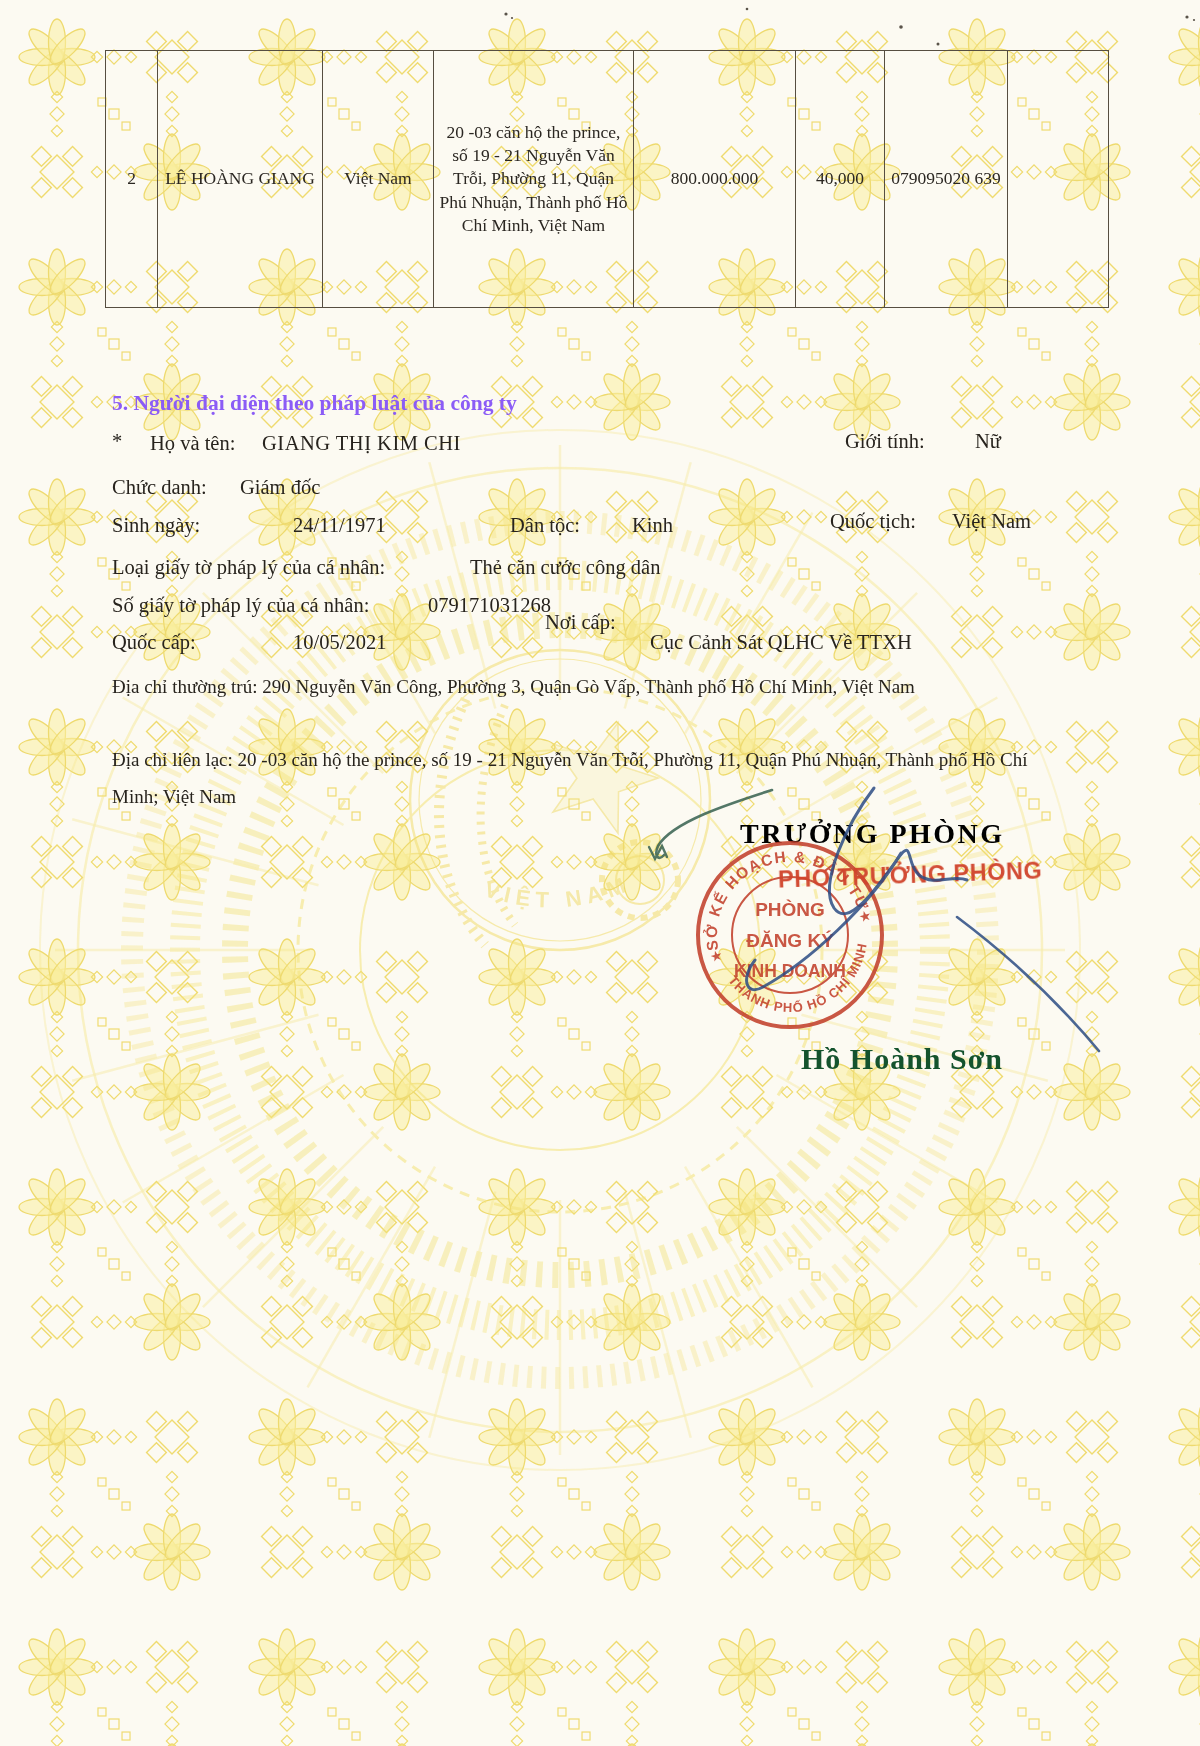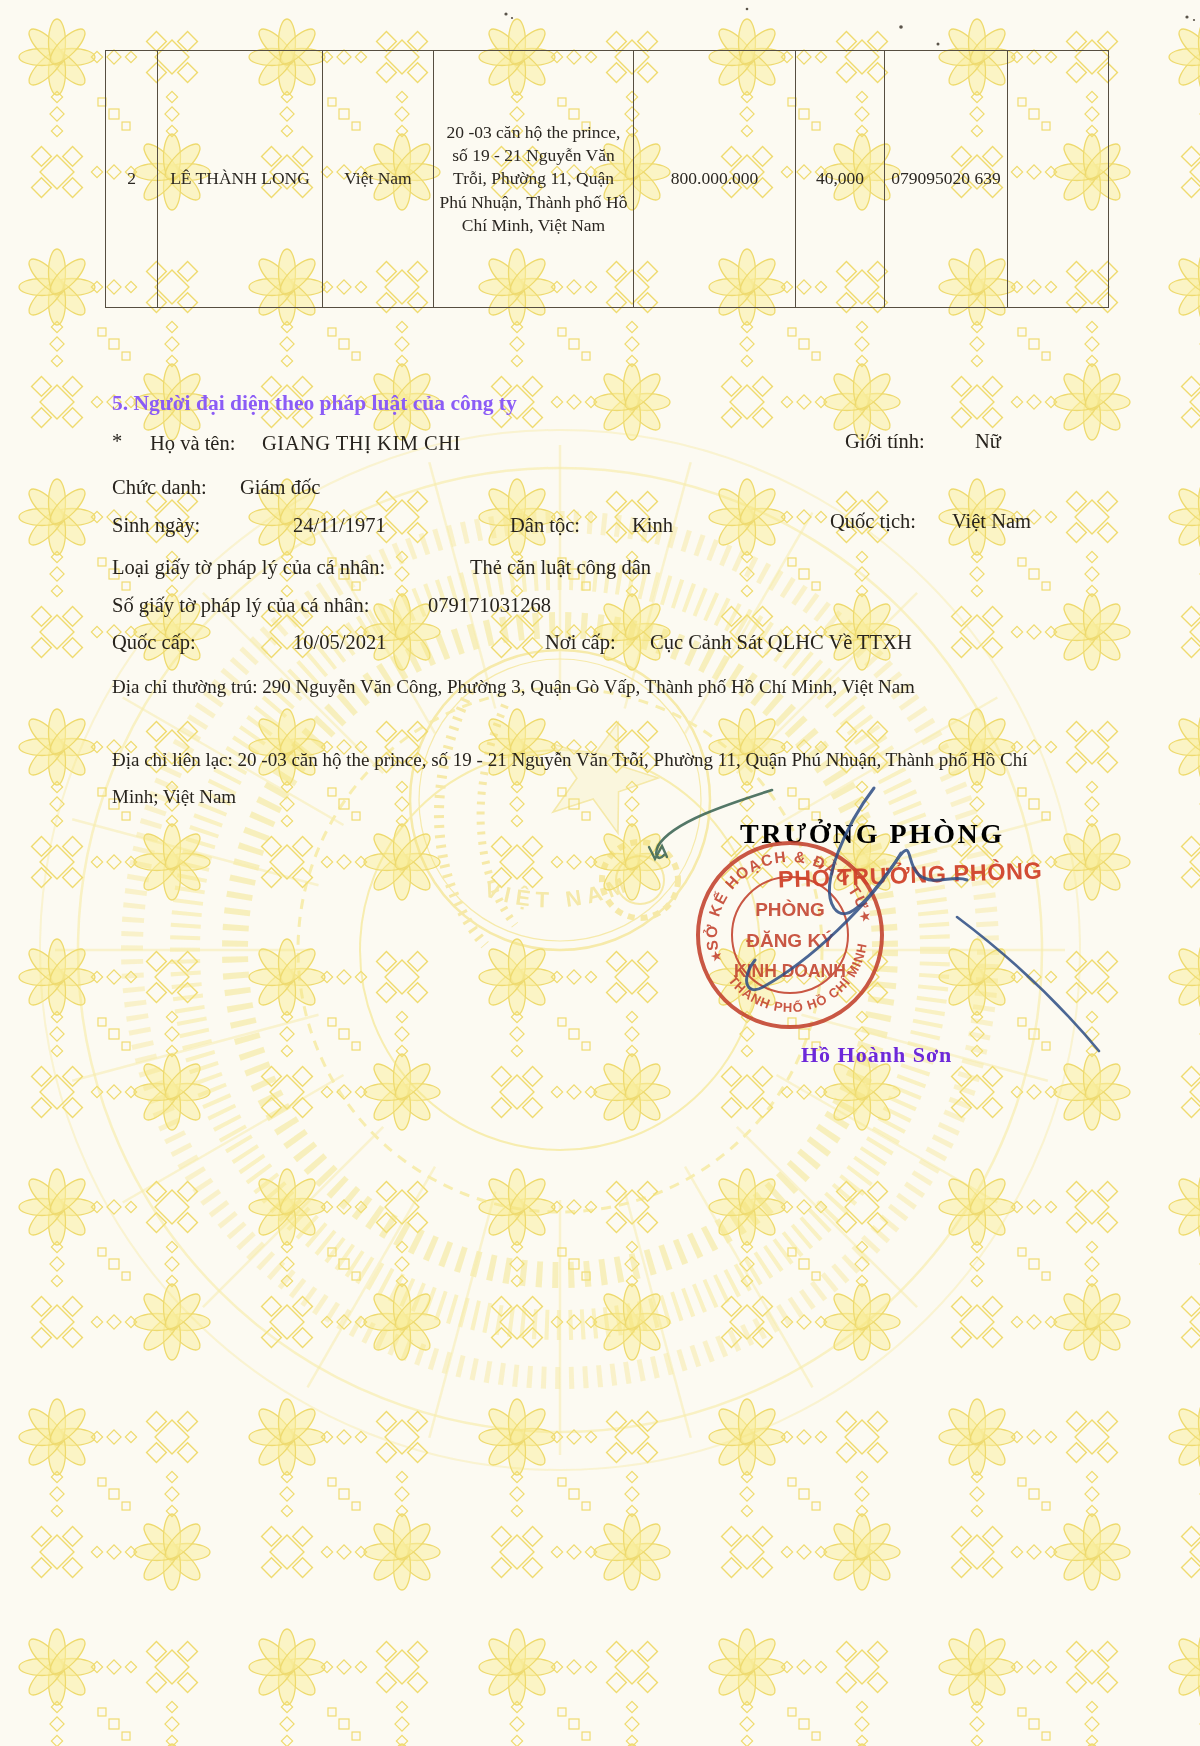--- a/index.html
+++ b/index.html
@@ -141,7 +141,7 @@
       <tbody>
           <tr>
         <td>2</td>
-        <td class="namecell">LÊ THÀNH LONG</td>
+        <td class="namecell">LÊ HOÀNG GIANG</td>
         <td>Việt Nam</td>
         <td class="addr">20 -03 căn hộ the prince, số 19 - 21 Nguyễn Văn Trỗi, Phường 11, Quận Phú Nhuận, Thành phố Hồ Chí Minh, Việt Nam</td>
         <td>800.000.000</td>

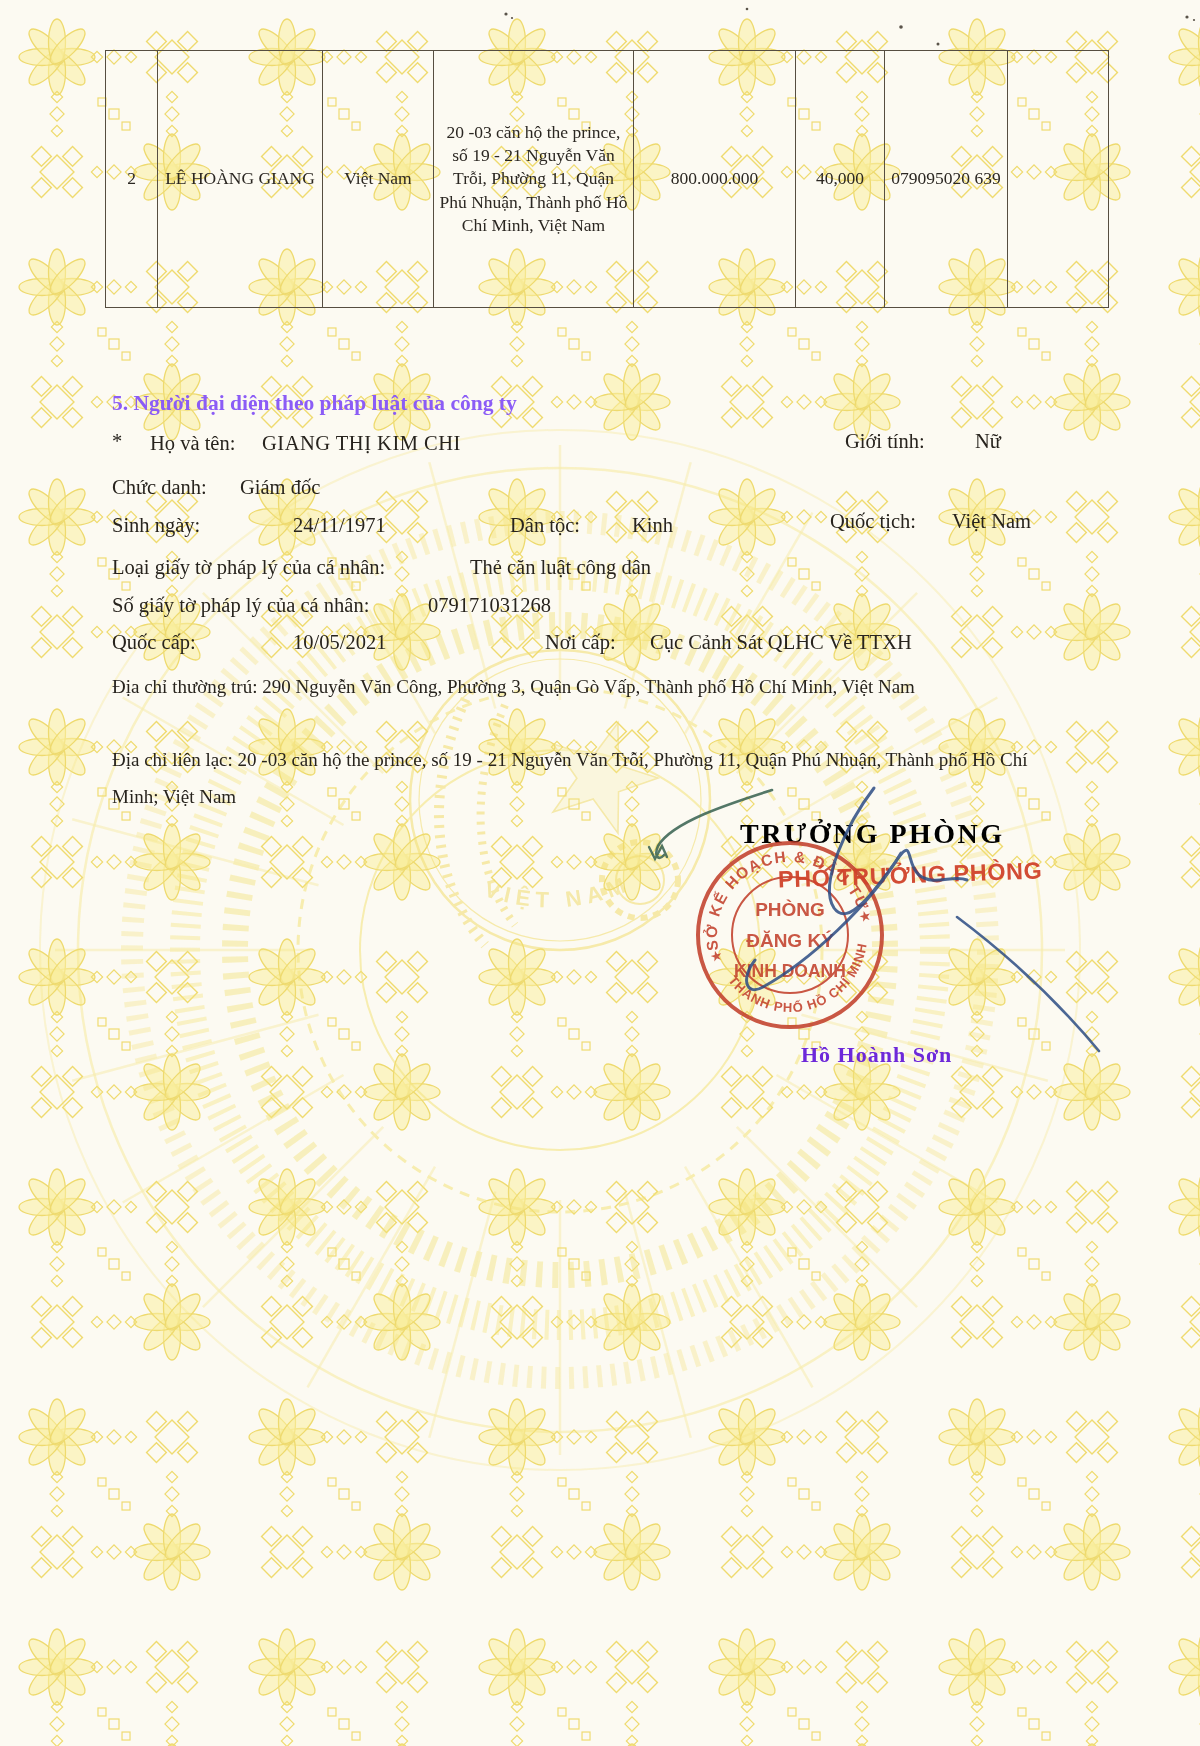--- a/index.html
+++ b/index.html
@@ -172,7 +172,7 @@
   <div class="t it" style="left:952px;top:510px">Việt Nam</div>
 
   <div class="t" style="left:112px;top:556px">Loại giấy tờ pháp lý của cá nhân:</div>
-  <div class="t it" style="left:470px;top:556px">Thẻ căn luật công dân</div>
+  <div class="t it" style="left:470px;top:556px">Thẻ căn cước công dân</div>
 
   <div class="t" style="left:112px;top:594px">Số giấy tờ pháp lý của cá nhân:</div>
   <div class="t it" style="left:428px;top:594px">079171031268</div>

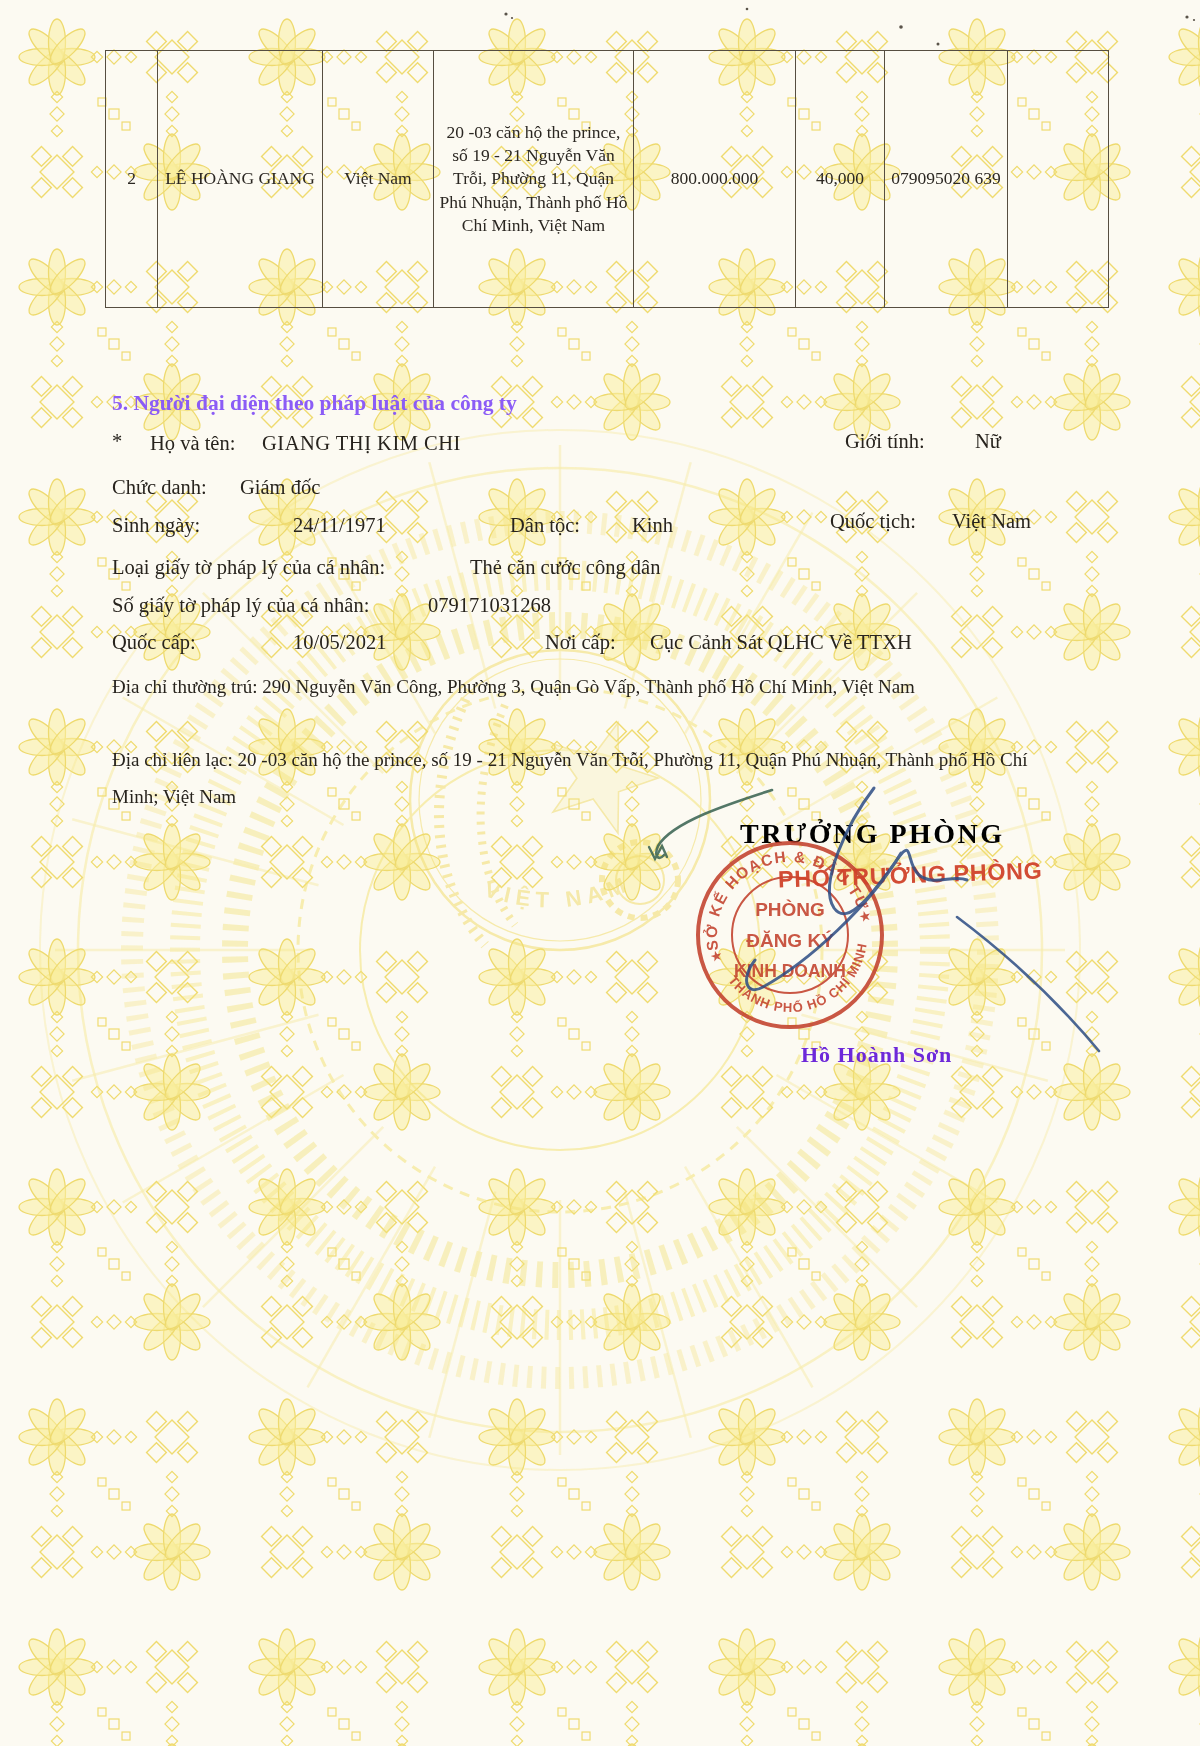--- a/index.html
+++ b/index.html
@@ -179,7 +179,7 @@
 
   <div class="t" style="left:112px;top:631px">Quốc cấp:</div>
   <div class="t it" style="left:293px;top:631px">10/05/2021</div>
-  <div class="t" style="left:545px;top:631px">Nơi cấp:</div>
+  <div class="t" style="left:545px;top:611px">Nơi cấp:</div>
   <div class="t it" style="left:650px;top:631px">Cục Cảnh Sát QLHC Về TTXH</div>
 
   <div class="blk" style="left:112px;top:668px">

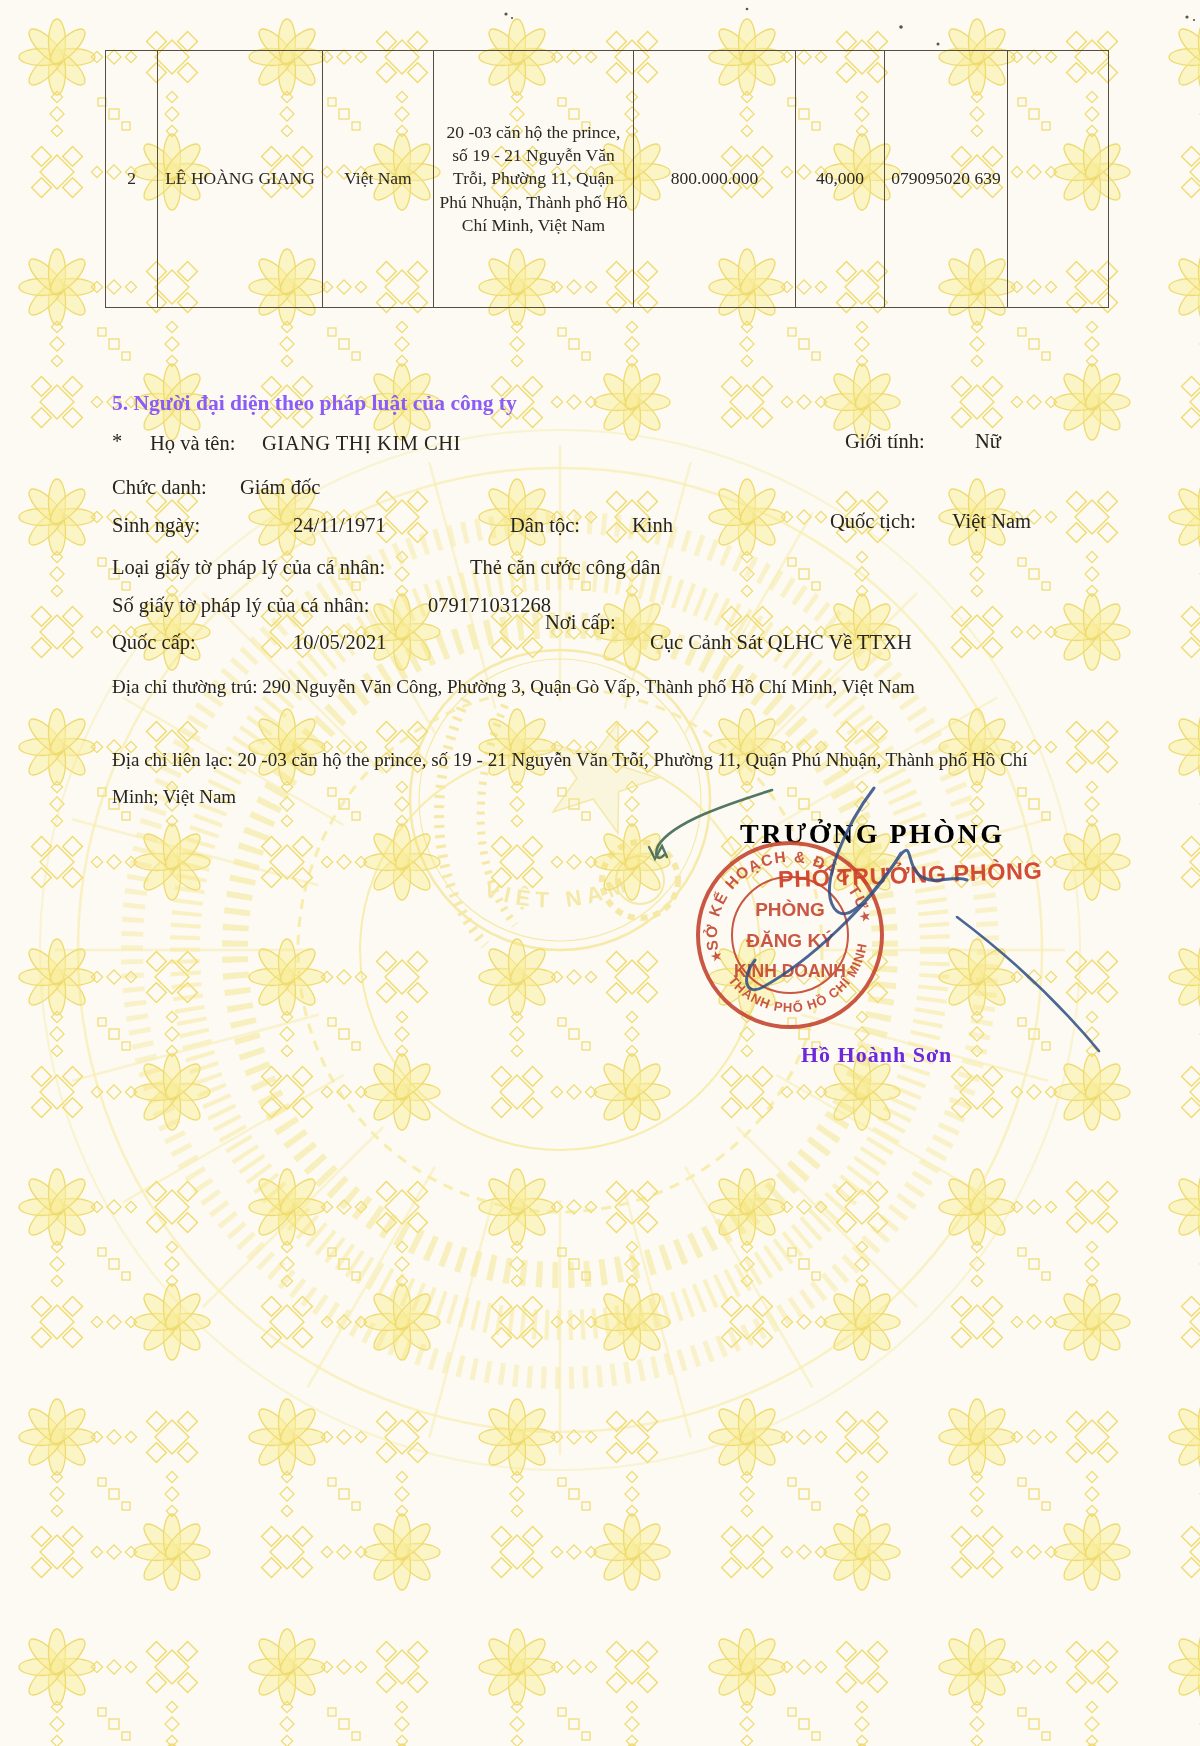--- a/index.html
+++ b/index.html
@@ -21,7 +21,7 @@
   .photitle{position:absolute;left:778px;top:862px;font-family:"Liberation Sans","DejaVu Sans",sans-serif;
         font-size:23.5px;font-weight:bold;color:#d0432b;letter-spacing:.5px;transform:rotate(-2deg);
         z-index:5;opacity:.95;}
-  .signer{position:absolute;left:801px;top:1042px;font-size:22px;font-weight:bold;color:#6d28d9;
+  .signer{position:absolute;left:801px;top:1042px;font-size:30px;font-weight:bold;color:#14532d;
         letter-spacing:1px;z-index:5;}
   .stampsvg{position:absolute;left:655px;top:800px;z-index:4;}
   .inksvg{position:absolute;left:0;top:0;z-index:6;pointer-events:none;}

